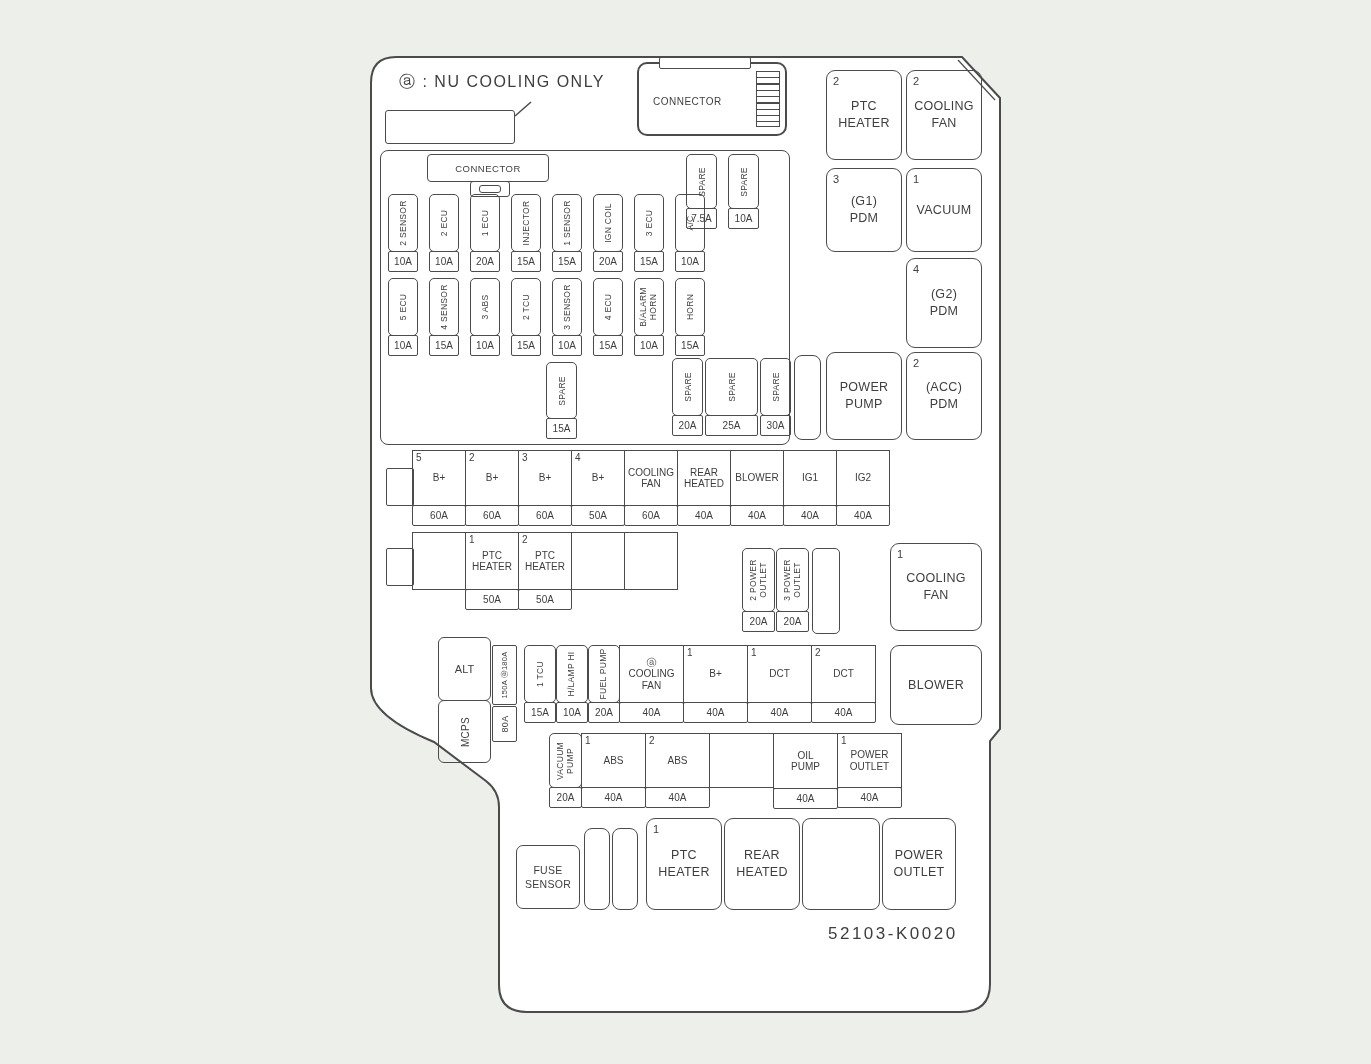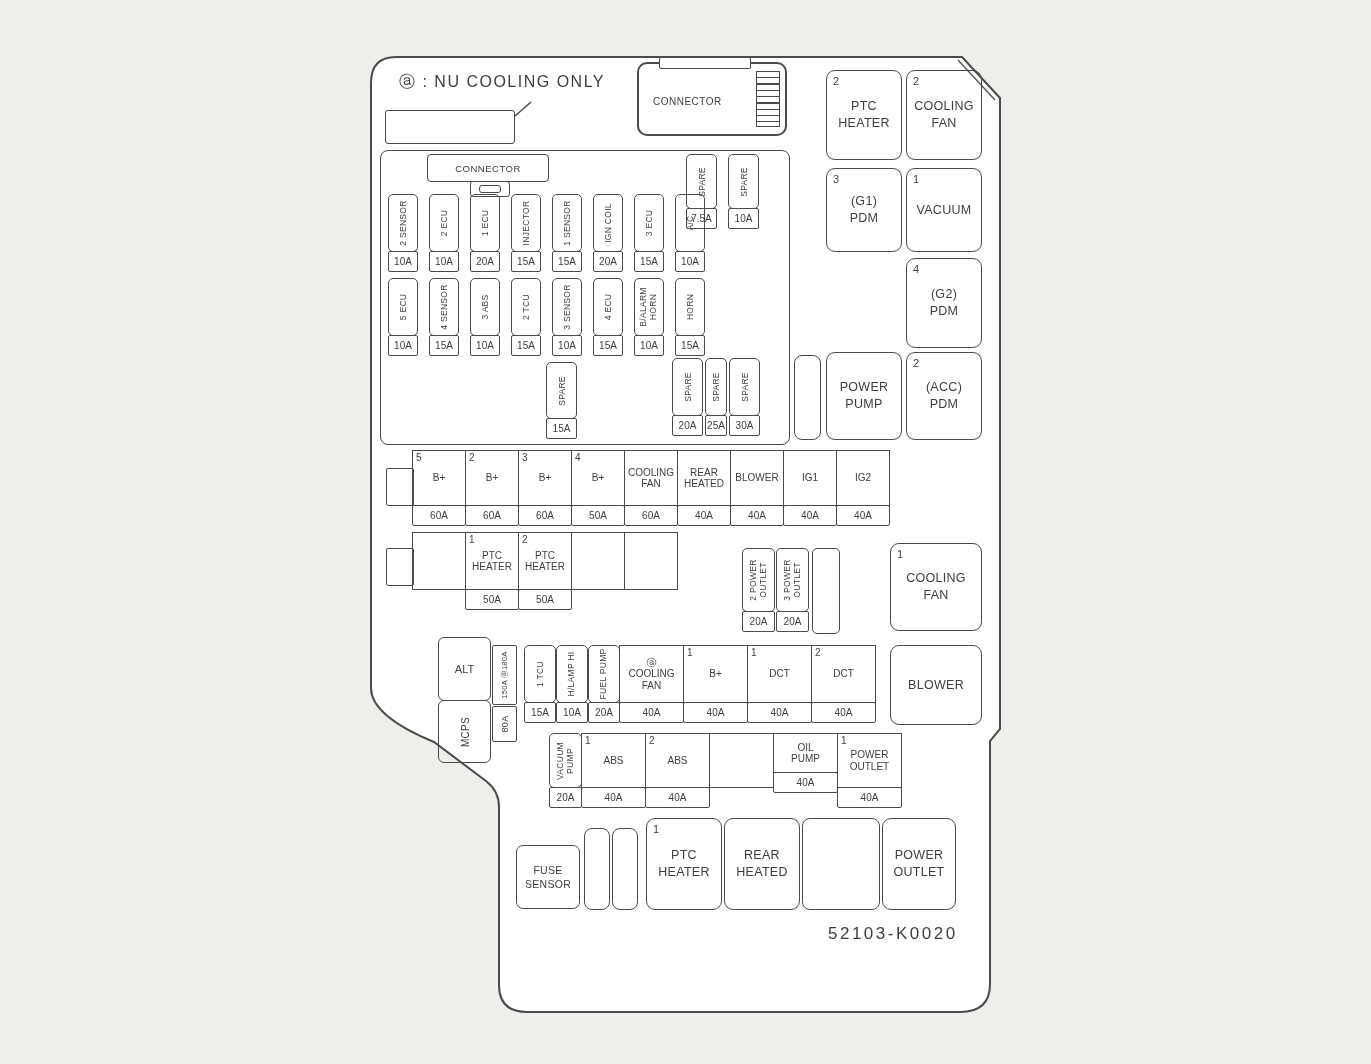--- a/index.html
+++ b/index.html
@@ -209,7 +209,7 @@
         </div>
         <div class="amp">20A</div>
       </div>
-    <div class="vfuse" style="width:22px">
+    <div class="vfuse" style="width:53px">
         <div class="vlbl" style="height:58px">
           <span class="rot">SPARE</span>
         </div>

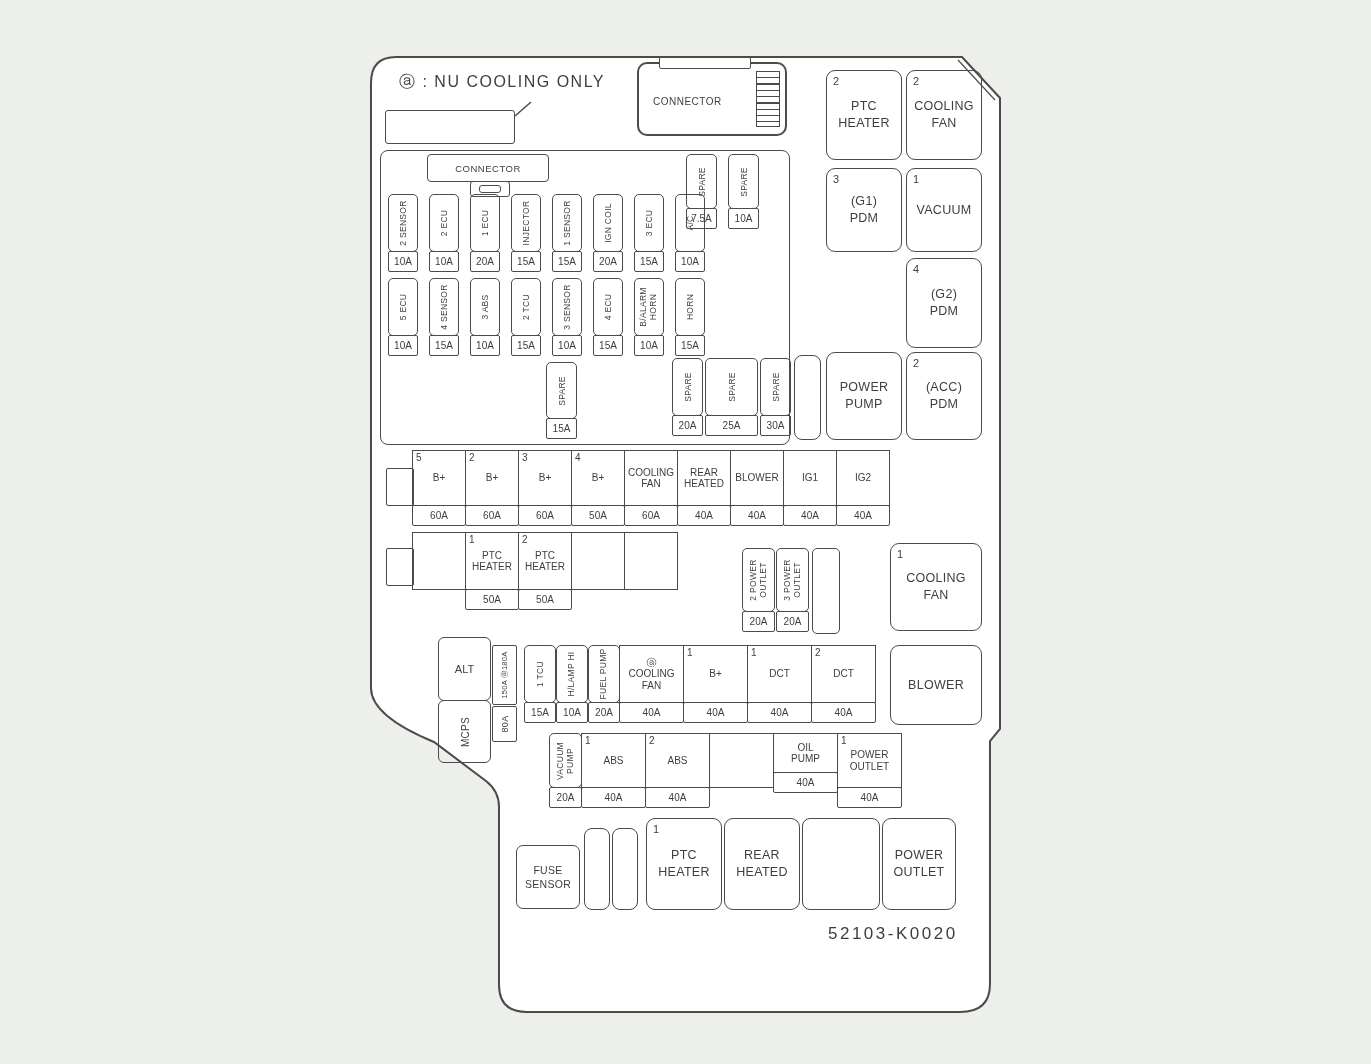--- a/index.html
+++ b/index.html
@@ -427,7 +427,7 @@
         <div class="amp"></div>
       </div>
     <div class="cell" style="width:65px">
-        <div class="ctop" style="height:40px"><span class="cnum"></span><span>OIL
+        <div class="ctop" style="height:56px"><span class="cnum"></span><span>OIL
 PUMP</span></div>
         <div class="amp">40A</div>
       </div>

